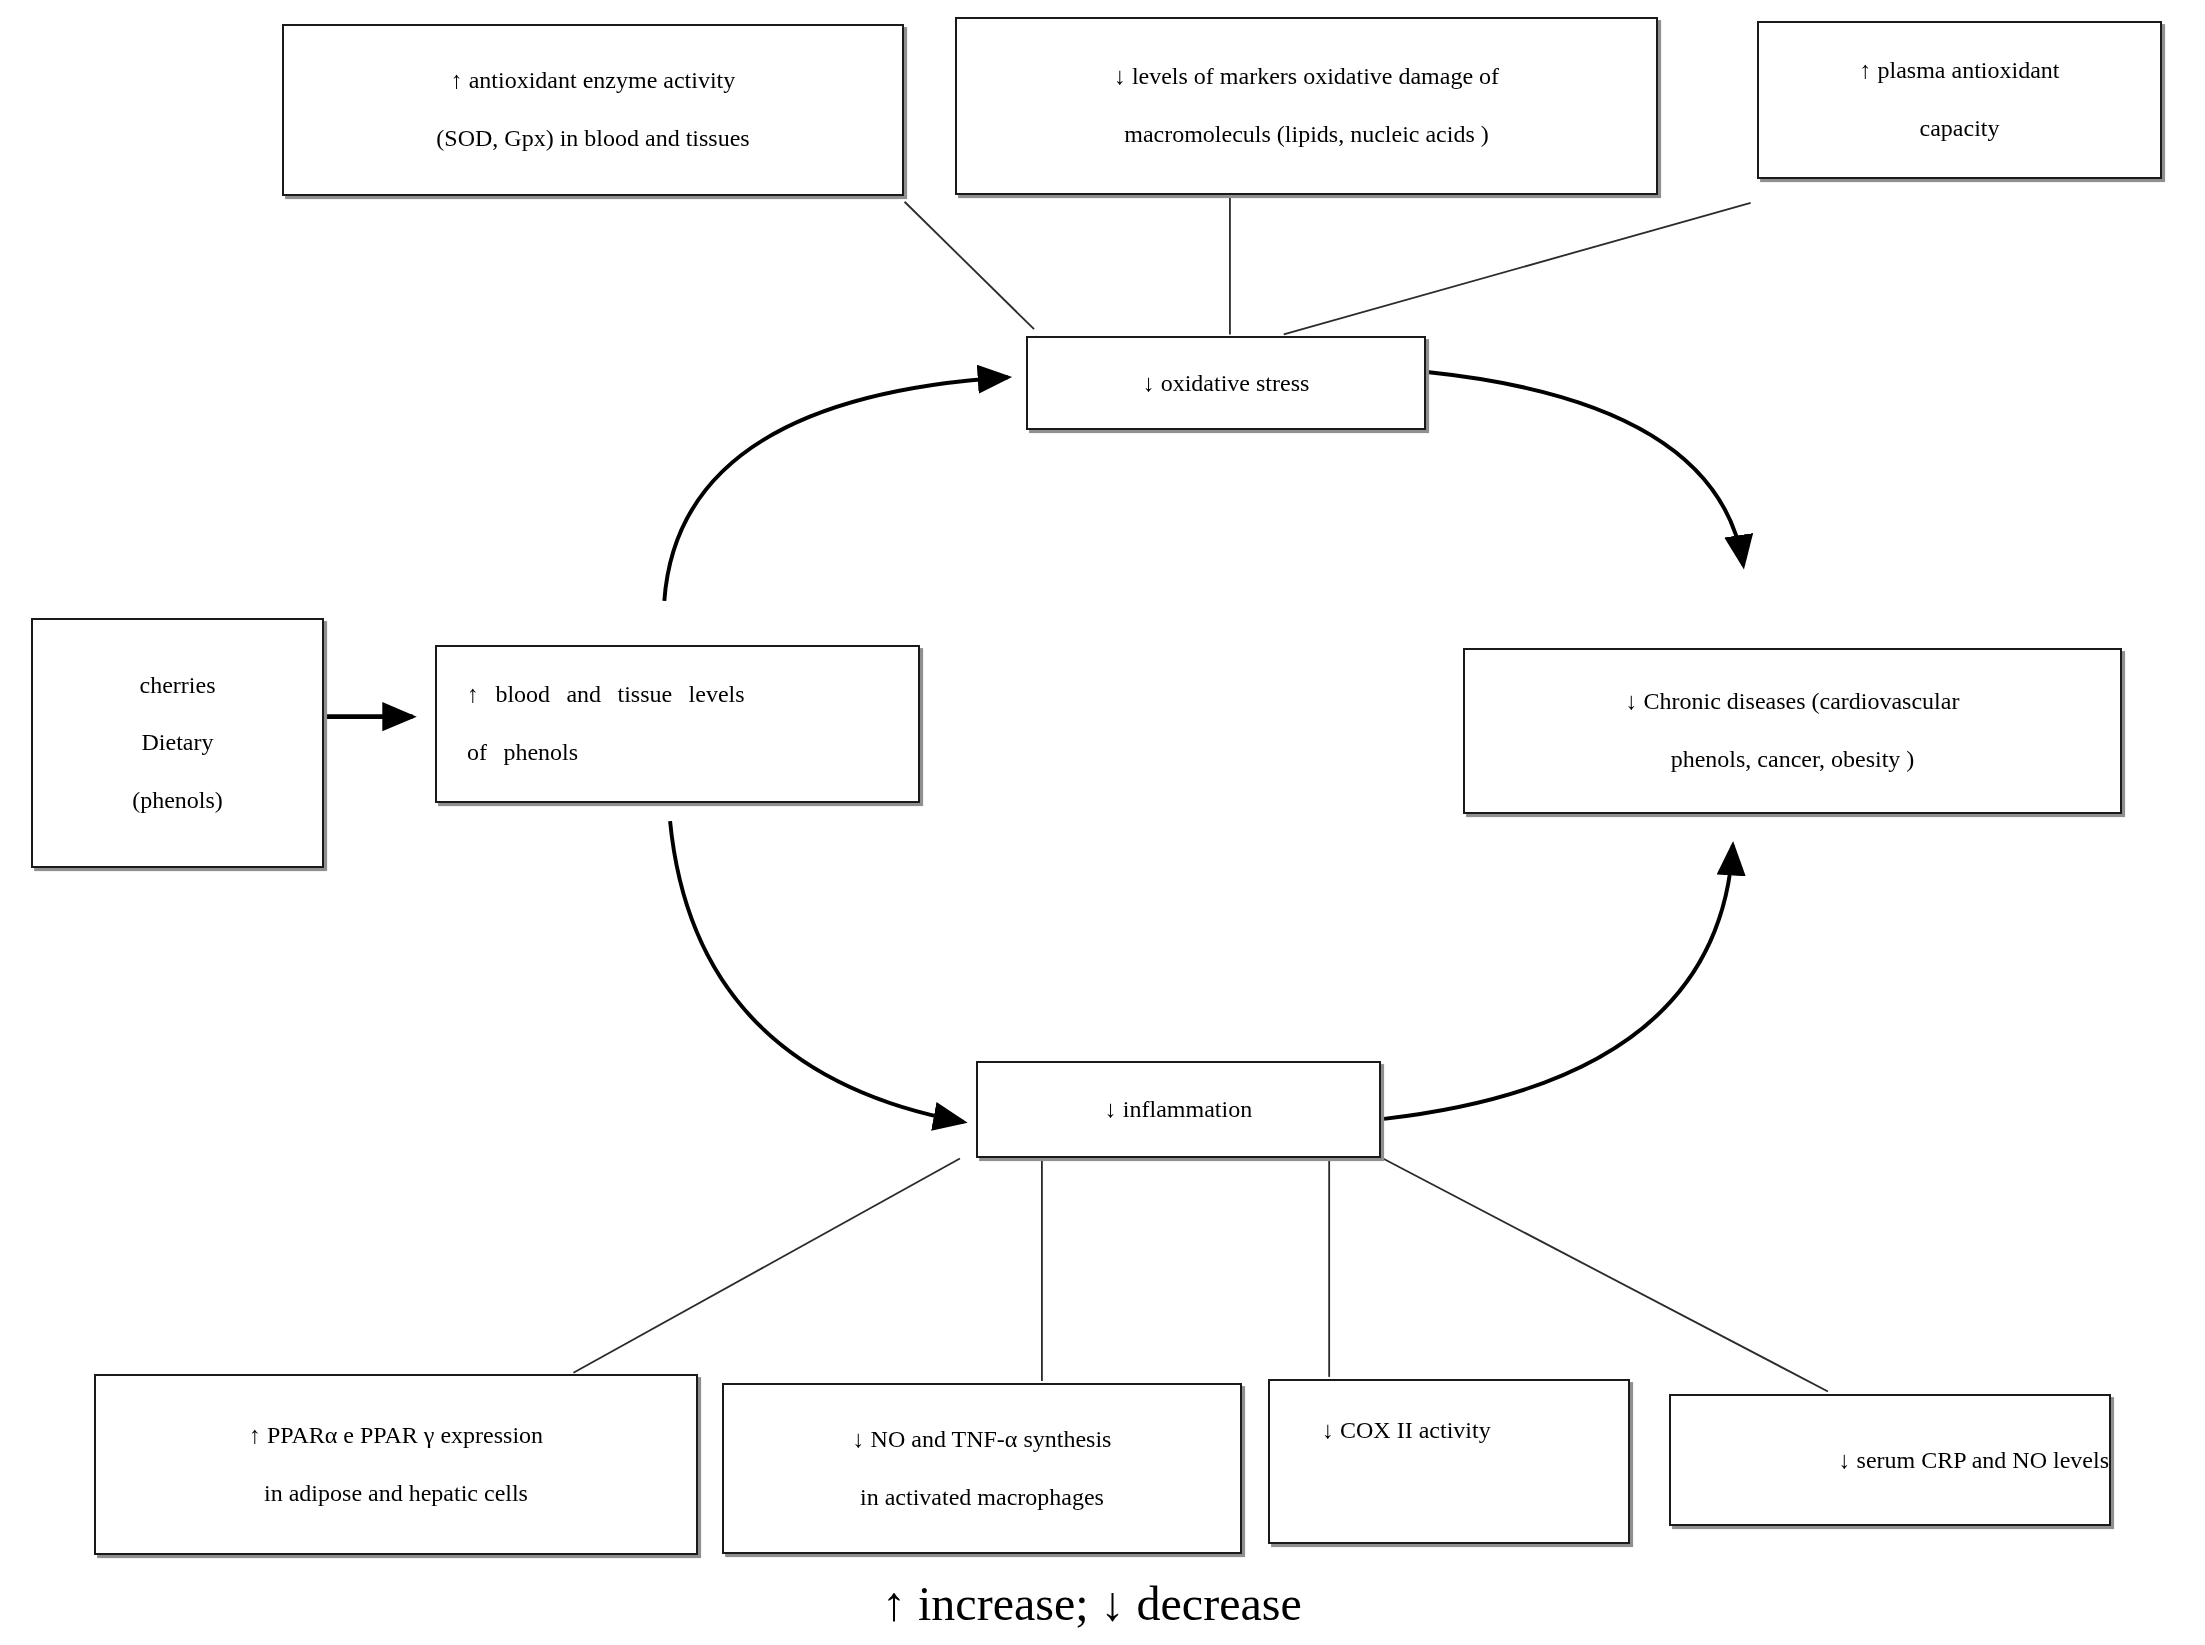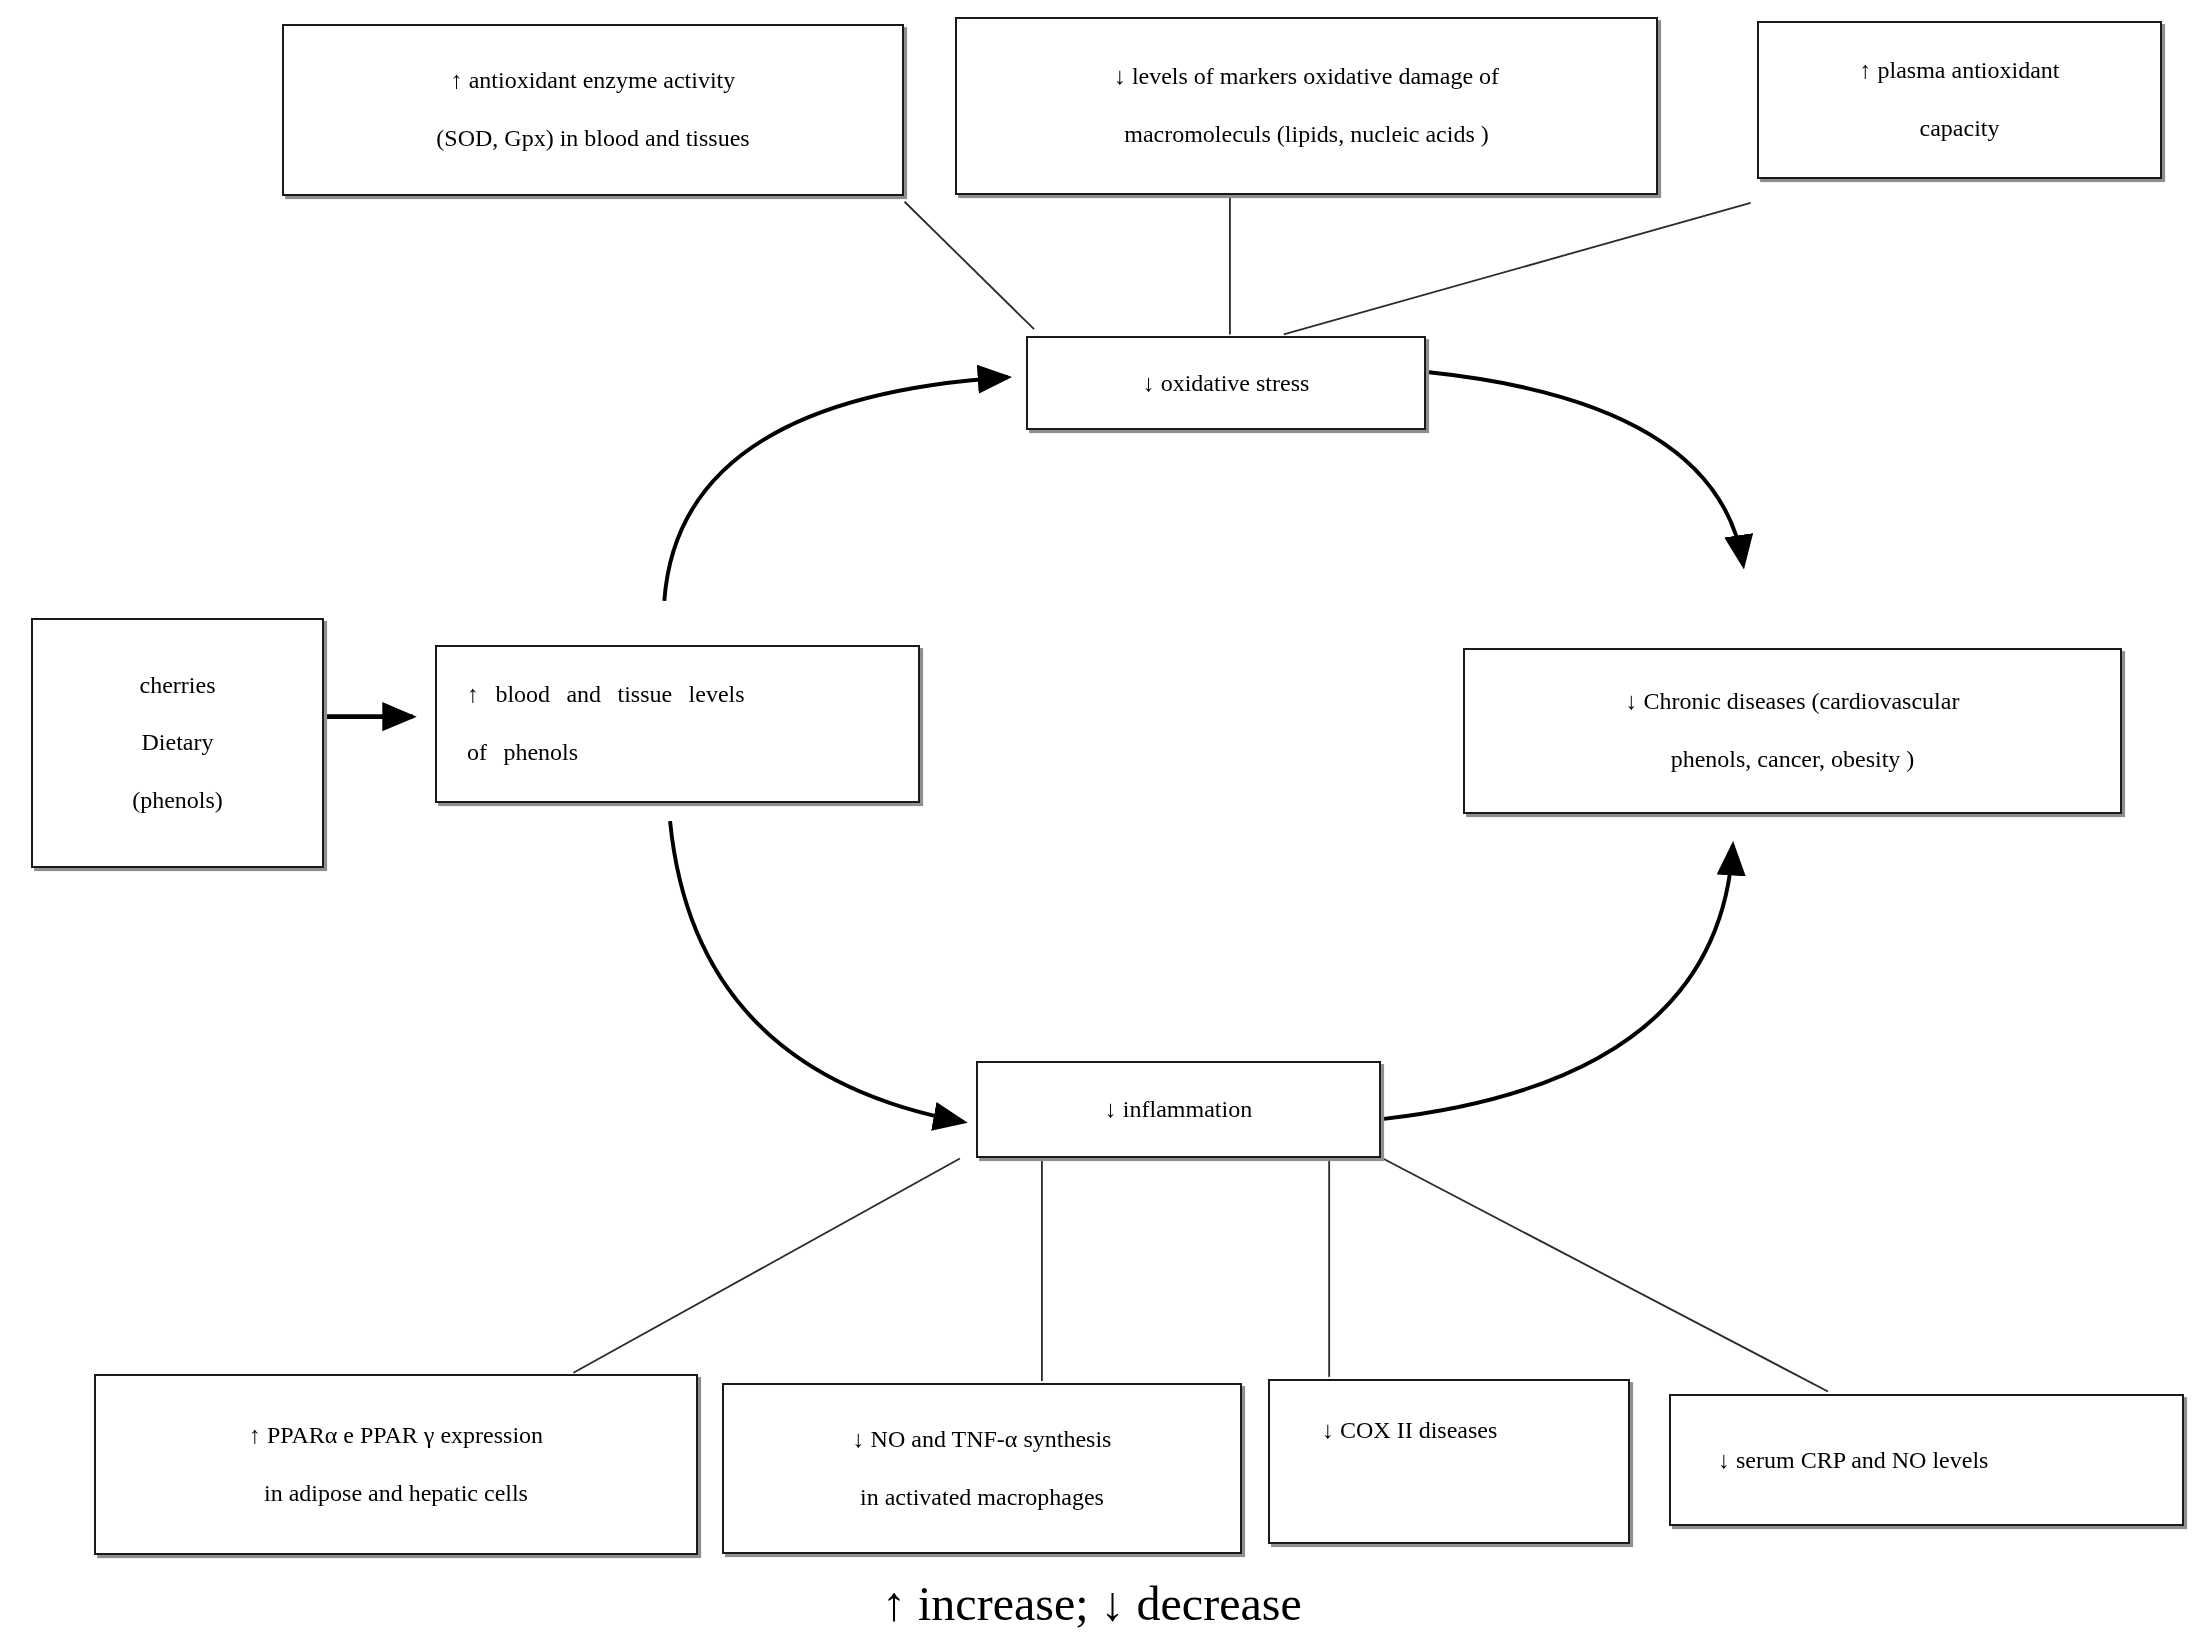--- a/index.html
+++ b/index.html
@@ -124,7 +124,7 @@
   </div>
 
   <div class="node align-left top-align" style="left:1268px; top:1379px; width:362px; height:165px; padding-left:52px; padding-top:34px; line-height:1.3;">
-    <div class="nl">↓ COX II diseases</div>
+    <div class="nl">↓ COX II activity</div>
   </div>
 
   <div class="node align-left" style="left:1669px; top:1394px; width:515px; height:132px; padding-left:47px; line-height:1.2;">

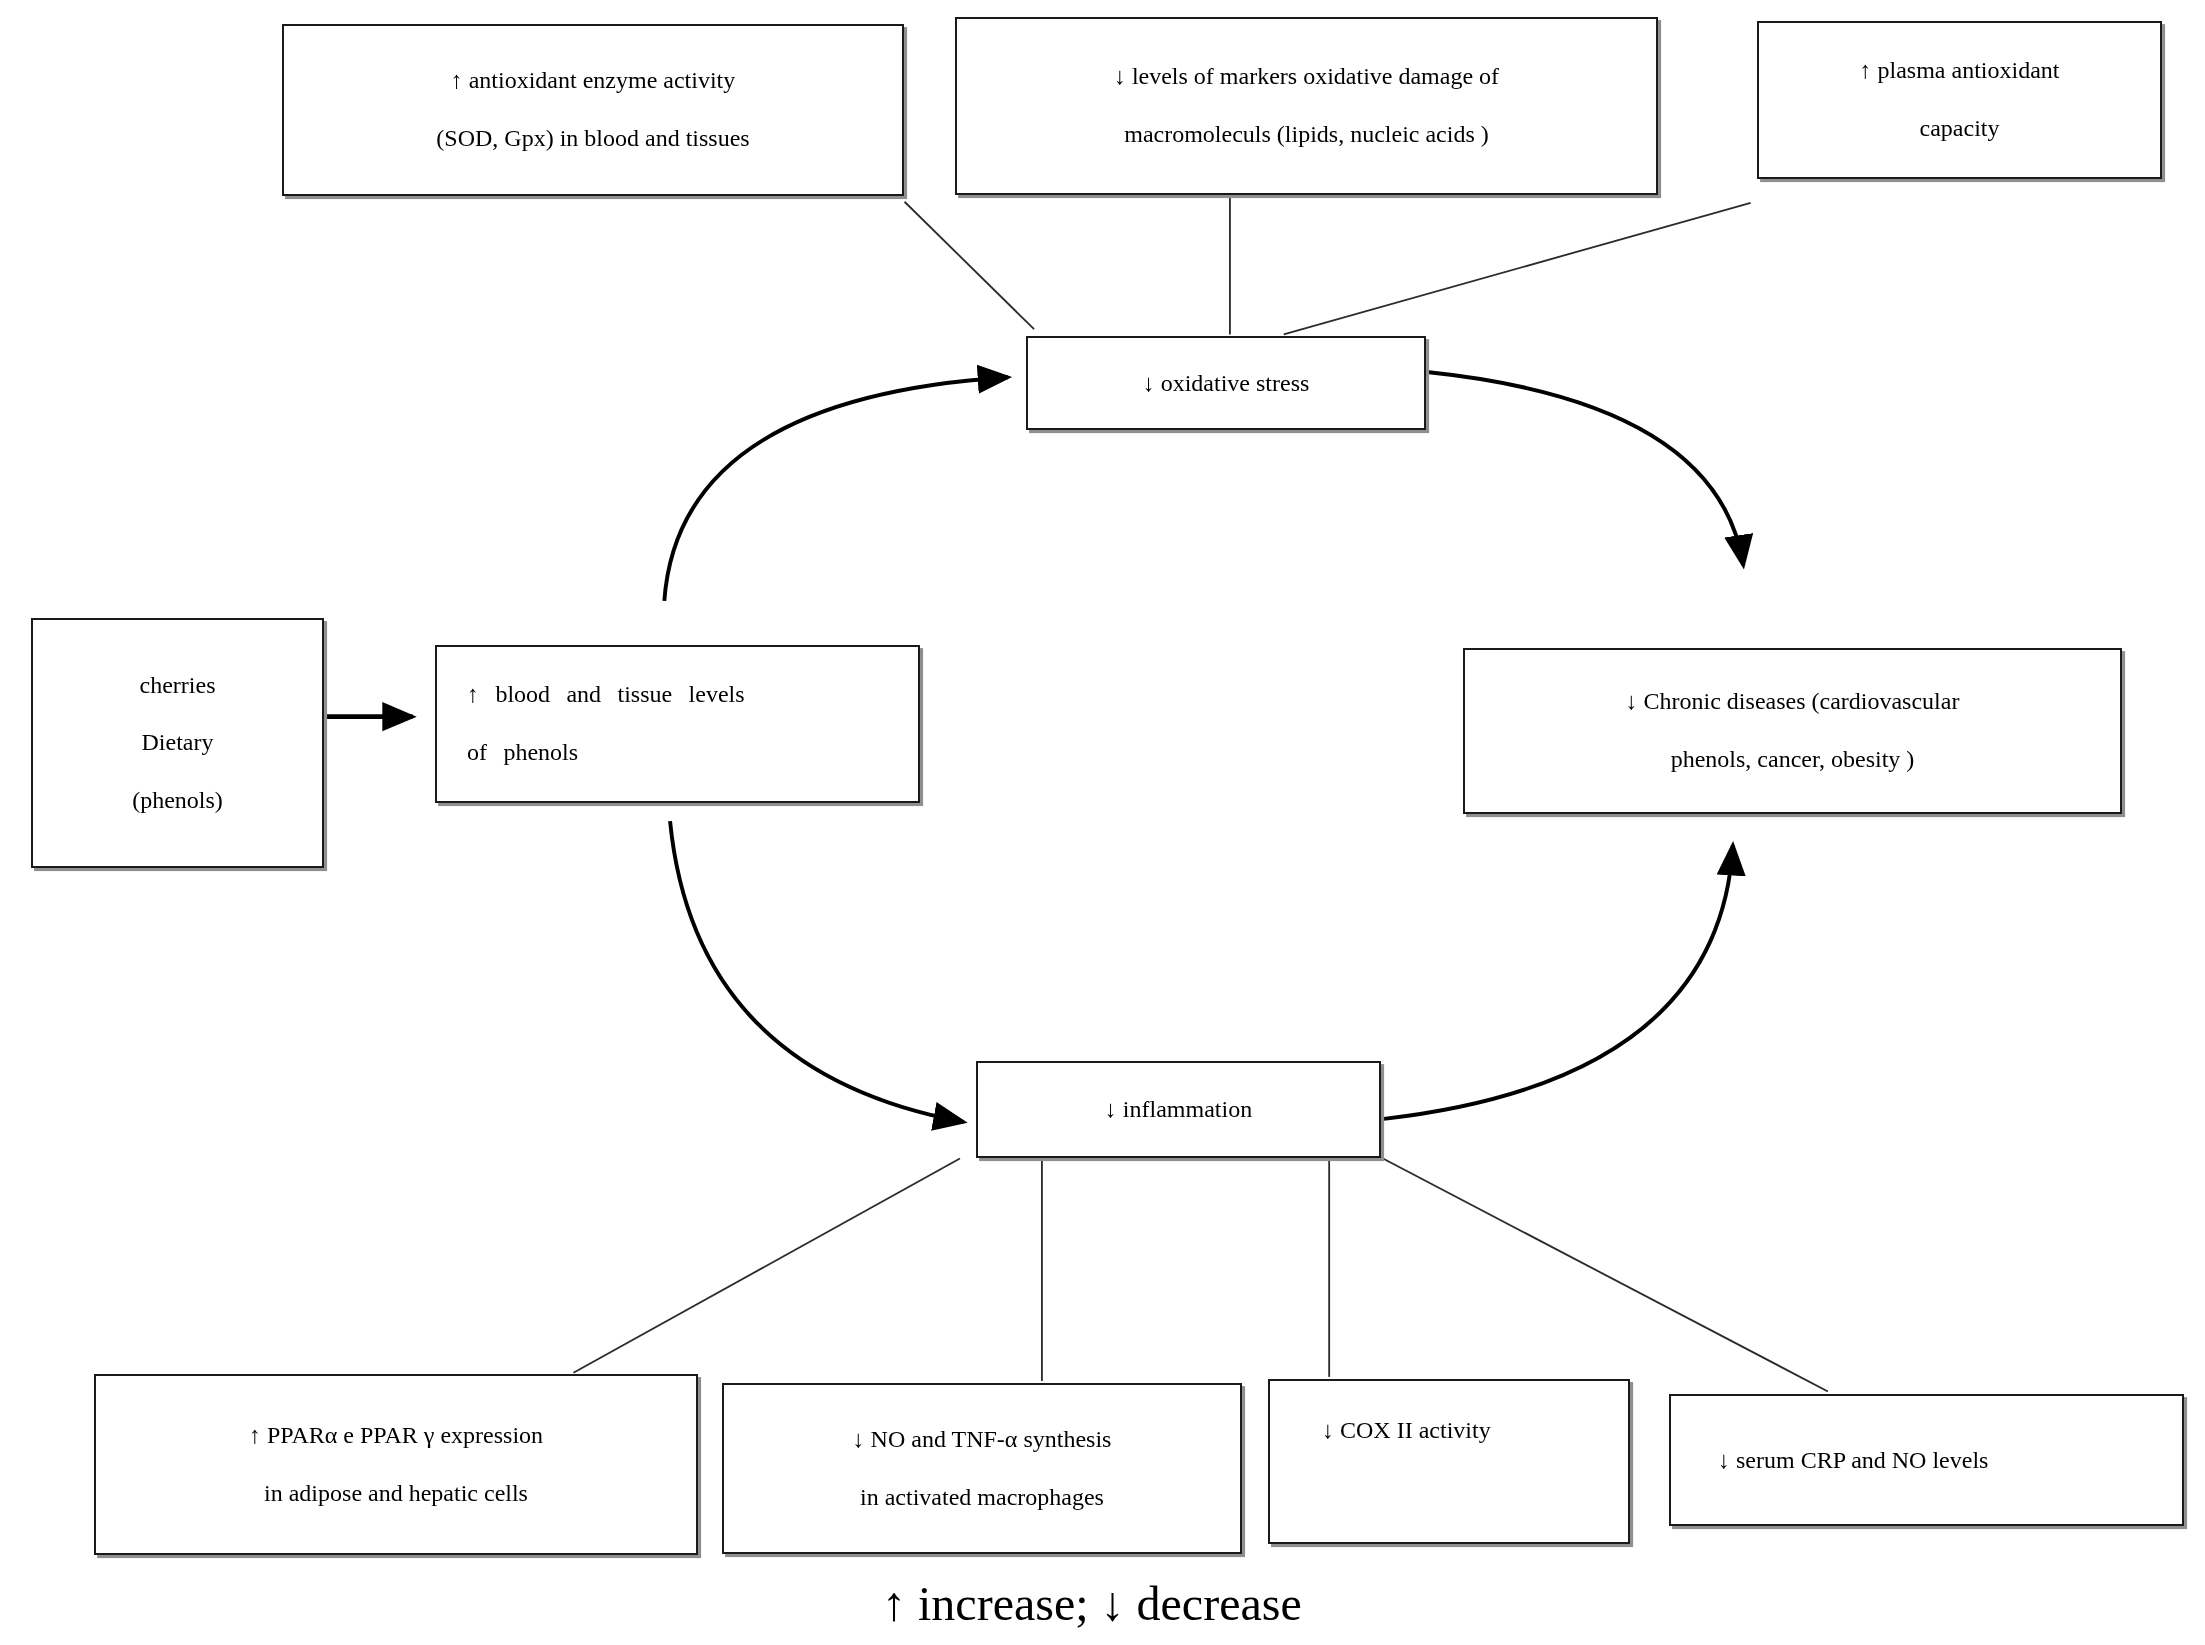--- a/index.html
+++ b/index.html
@@ -127,7 +127,7 @@
     <div class="nl">↓ COX II activity</div>
   </div>
 
-  <div class="node align-left" style="left:1669px; top:1394px; width:515px; height:132px; padding-left:47px; line-height:1.2;">
+  <div class="node align-left" style="left:1669px; top:1394px; width:442px; height:132px; padding-left:47px; line-height:1.2;text-align:right;">
     <div class="nl">↓ serum CRP and NO levels</div>
   </div>
 

